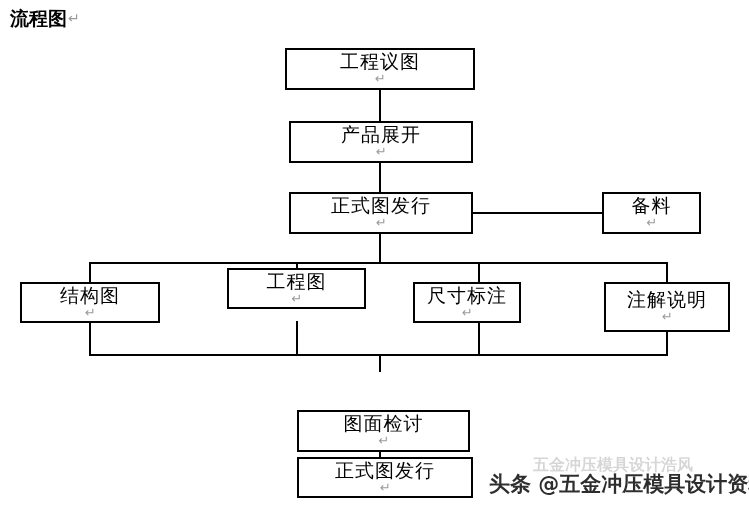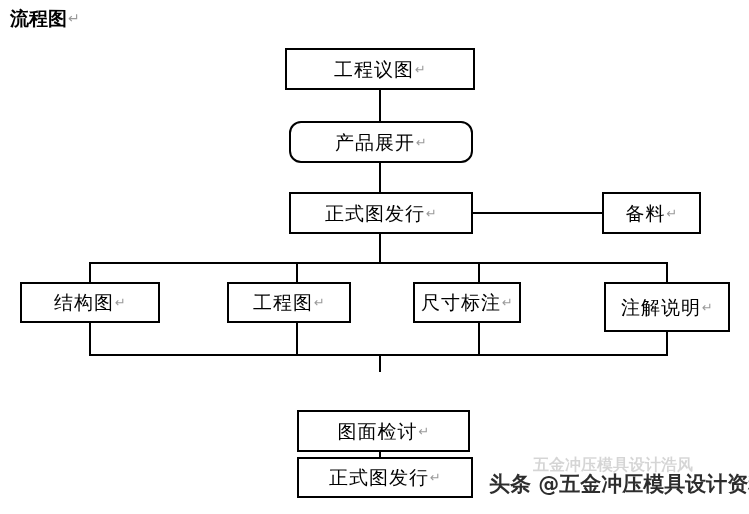--- a/index.html
+++ b/index.html
@@ -49,6 +49,7 @@
     justify-content: center;
     color: #000000;
     z-index: 3;
+    flex-direction: column;
   }
   .node .txt {
     font-size: 19px;

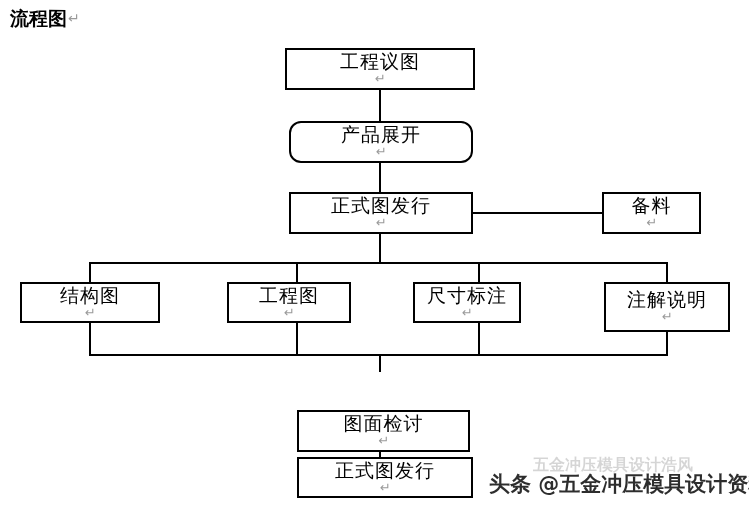--- a/index.html
+++ b/index.html
@@ -142,7 +142,7 @@
       <span class="pilcrow">↵</span>
   </div>
 
-  <div class="node" style="left:289px; top:121px; width:184px; height:42px;border-radius:12px;">
+  <div class="node" style="left:289px; top:121px; width:184px; height:42px;">
     <span class="txt">产品展开</span>
       <span class="pilcrow">↵</span>
   </div>

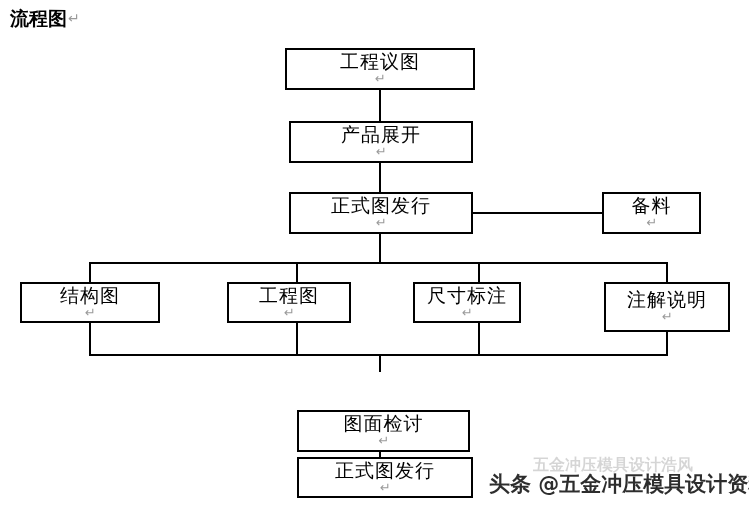--- a/index.html
+++ b/index.html
@@ -162,7 +162,7 @@
       <span class="pilcrow">↵</span>
   </div>
 
-  <div class="node" style="left:227px; top:282px; width:124px; height:41px;">
+  <div class="node" style="left:227px; top:268px; width:139px; height:41px;">
     <span class="txt">工程图</span>
       <span class="pilcrow">↵</span>
   </div>

